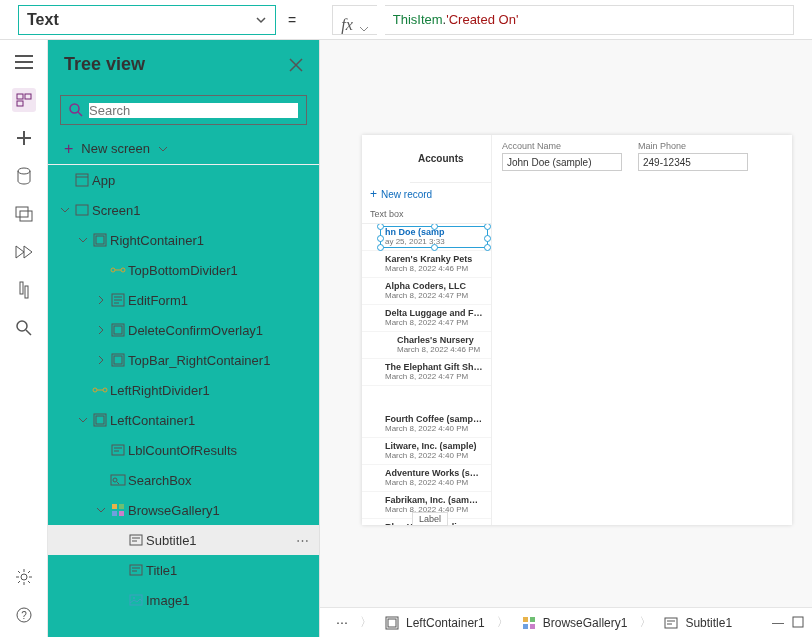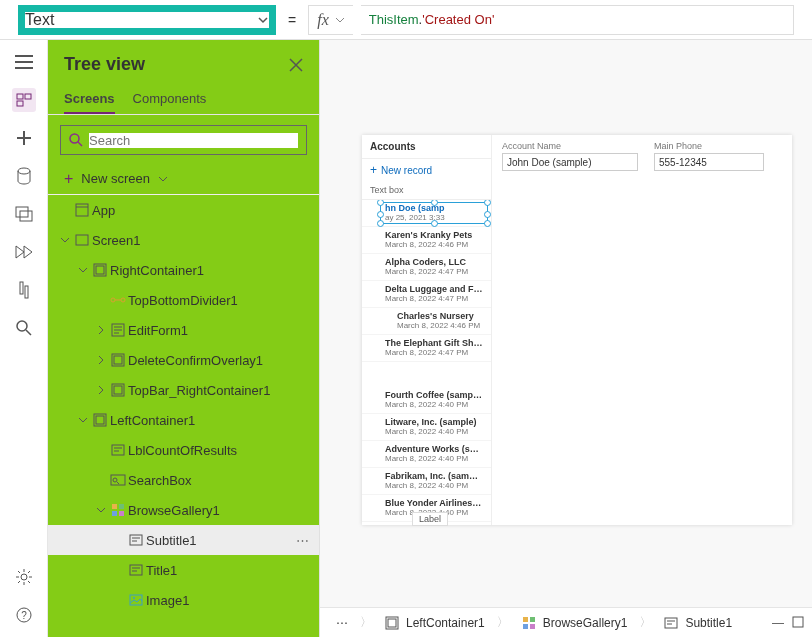--- a/index.html
+++ b/index.html
@@ -6,7 +6,7 @@
   body { width: 812px; height: 637px; overflow: hidden; background: #f8f8f8; position: relative; color: #333; }
   
   .formula-bar { position: absolute; top: 0; left: 0; right: 0; height: 40px; display: flex; align-items: center; background: #fff; border-bottom: 1px solid #e0e0e0; padding: 4px 18px 4px 18px; gap: 8px; z-index: 10;}
-  .prop-select { width: 258px; height: 30px; border: 7px solid #14b8a6; display: flex; align-items: center; padding: 0 0; justify-content: space-between; background:#fff;}
+  .prop-select { width: 258px; height: 30px; border: 1px solid #14b8a6; display: flex; align-items: center; padding: 0 8px; justify-content: space-between; background:#fff;font-weight:bold;}
   .eq { font-size: 14px; padding: 0 4px;}
   .fx { display:flex; align-items:center; gap:6px; border:1px solid #ddd; border-right:none; height:30px; padding:0 8px; font-style:italic; color:#555;}
   .formula-input { flex:1; border:1px solid #ddd; border-left:none; height:30px; padding:0 8px; font-family: Consolas, monospace; font-size:13px; display:flex; align-items:center;}

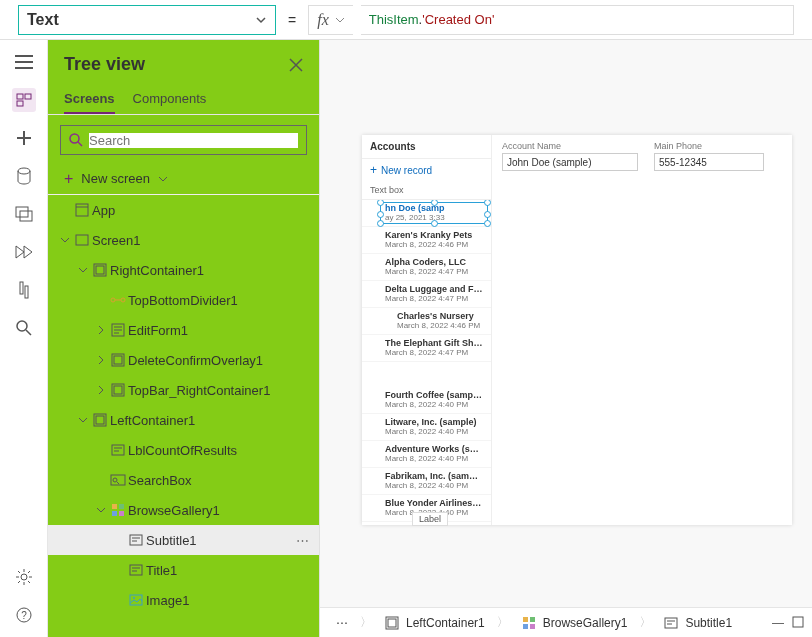--- a/index.html
+++ b/index.html
@@ -8,7 +8,7 @@
   .formula-bar { position: absolute; top: 0; left: 0; right: 0; height: 40px; display: flex; align-items: center; background: #fff; border-bottom: 1px solid #e0e0e0; padding: 4px 18px 4px 18px; gap: 8px; z-index: 10;}
   .prop-select { width: 258px; height: 30px; border: 1px solid #14b8a6; display: flex; align-items: center; padding: 0 8px; justify-content: space-between; background:#fff;font-weight:bold;}
   .eq { font-size: 14px; padding: 0 4px;}
-  .fx { display:flex; align-items:center; gap:6px; border:1px solid #ddd; border-right:none; height:30px; padding:0 8px; font-style:italic; color:#555;}
+  .fx { display:flex; align-items:flex-end; gap:6px; border:1px solid #ddd; border-right:none; height:30px; padding:0 8px; font-style:italic; color:#555;margin-left:24px;}
   .formula-input { flex:1; border:1px solid #ddd; border-left:none; height:30px; padding:0 8px; font-family: Consolas, monospace; font-size:13px; display:flex; align-items:center;}
   .formula-input .mag { color:#15803d;}
   .formula-input .str { color:#a31515;}

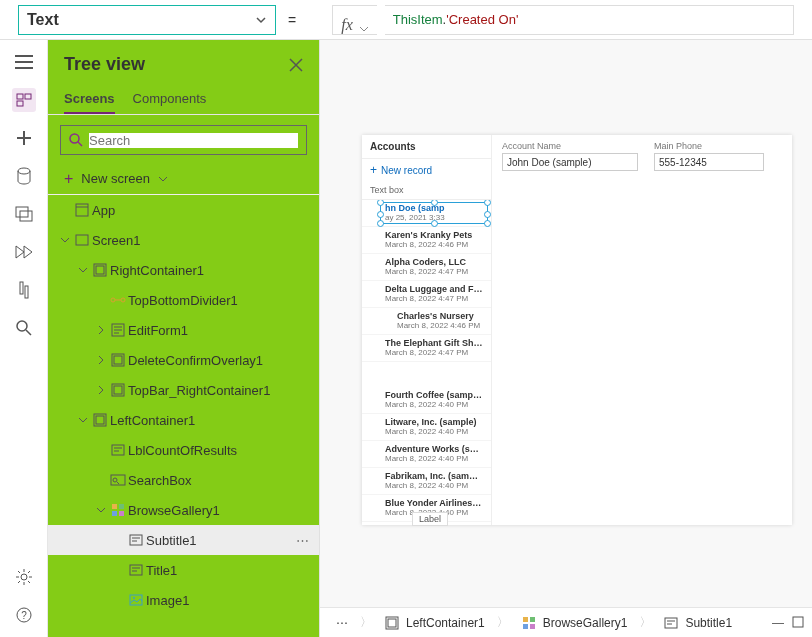--- a/index.html
+++ b/index.html
@@ -17,7 +17,7 @@
   .rail .ic { width:24px; height:24px; display:flex; align-items:center; justify-content:center; color:#555; cursor:pointer;}
   .rail .spacer { flex:1; }
   
-  .tree-panel { position:absolute; top:40px; left:48px; width:272px; bottom:0; background:#84cc16; border-right:1px solid #e0e0e0; z-index:4; display:flex; flex-direction:column;}
+  .tree-panel { position:absolute; top:40px; left:48px; width:272px; bottom:0; background:#14b8a6; border-right:1px solid #e0e0e0; z-index:4; display:flex; flex-direction:column;}
   .tree-head { display:flex; align-items:center; justify-content:space-between; padding:14px 16px 10px 16px;}
   .tree-head h1{ font-size:18px; font-weight:600;}
   .tabs { display:flex; gap:18px; padding:0 16px; border-bottom:1px solid #e5e5e5;}

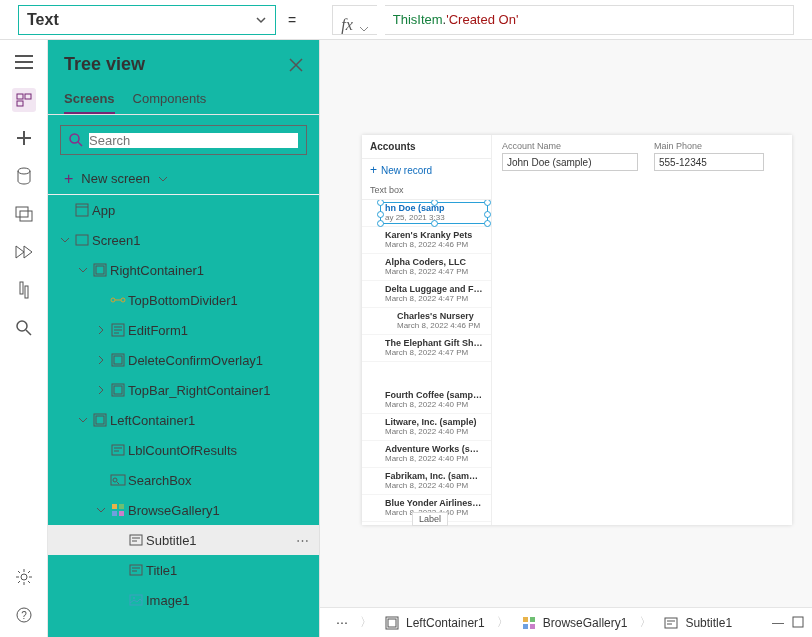--- a/index.html
+++ b/index.html
@@ -157,10 +157,6 @@
         </svg>
       </span>
   </div>
-  <div class="tabs">
-    <div class="tab active">Screens</div>
-    <div class="tab">Components</div>
-  </div>
   <div class="search-wrap">
     <div class="search">
       <svg width="14" height="14">

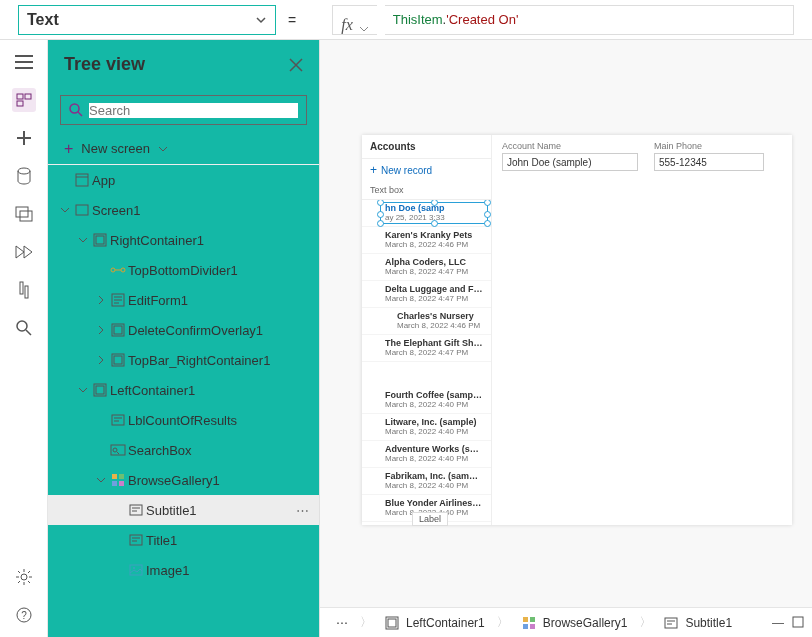--- a/index.html
+++ b/index.html
@@ -40,7 +40,7 @@
   .canvas{ position:absolute; top:40px; left:320px; right:0; bottom:30px; background:#f8f8f8; overflow:hidden;}
   .app-preview{ position:absolute; top:95px; left:42px; width:430px; height:390px; background:#fff; box-shadow:0 0 4px rgba(0,0,0,.15); font-size:11px; display:flex;}
   .preview-left{ width:130px; border-right:1px solid #eee; display:flex; flex-direction:column;}
-  .pl-head{ padding:6px 8px; font-weight:600; border-bottom:1px solid #eee; font-size:10px;}
+  .pl-head{ padding:18px 8px; font-weight:600; border-bottom:1px solid #eee; font-size:10px;margin-left:48px;}
   .pl-new{ padding:4px 8px; color:#0f6cbd; display:flex; align-items:center; gap:4px; font-size:10px;}
   .pl-tb{ padding:4px 8px; color:#666; border-bottom:1px solid #eee; font-size:9px;}
   .pl-list{ flex:1; overflow:hidden; position:relative;}

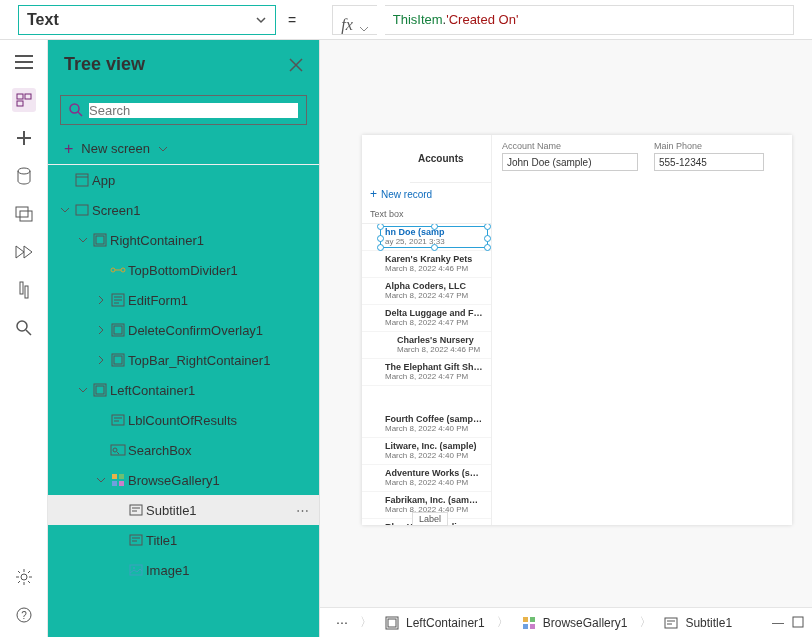--- a/index.html
+++ b/index.html
@@ -52,7 +52,7 @@
   .labeltag{ position:absolute; font-size:9px; background:#fff; border:1px solid #ddd; padding:1px 6px; color:#555;}
   .preview-right{ flex:1; padding:6px 10px;}
   .field-lbl{ font-size:9px; color:#777;}
-  .field-in{ border:1px solid #ccc; height:18px; font-size:10px; padding:0 4px; display:flex; align-items:center; width:136px; margin-top:2px;}
+  .field-in{ border:1px solid #ccc; height:18px; font-size:10px; padding:0 4px; display:flex; align-items:center; width:120px; margin-top:2px;}
   
   .bc{ position:absolute; left:320px; right:0; bottom:0; height:30px; background:#fff; border-top:1px solid #e5e5e5; display:flex; align-items:center; font-size:12px; padding:0 8px; gap:4px; z-index:6;}
   .bc .seg{ display:flex; align-items:center; gap:6px; padding:0 8px; height:100%; position:relative;}

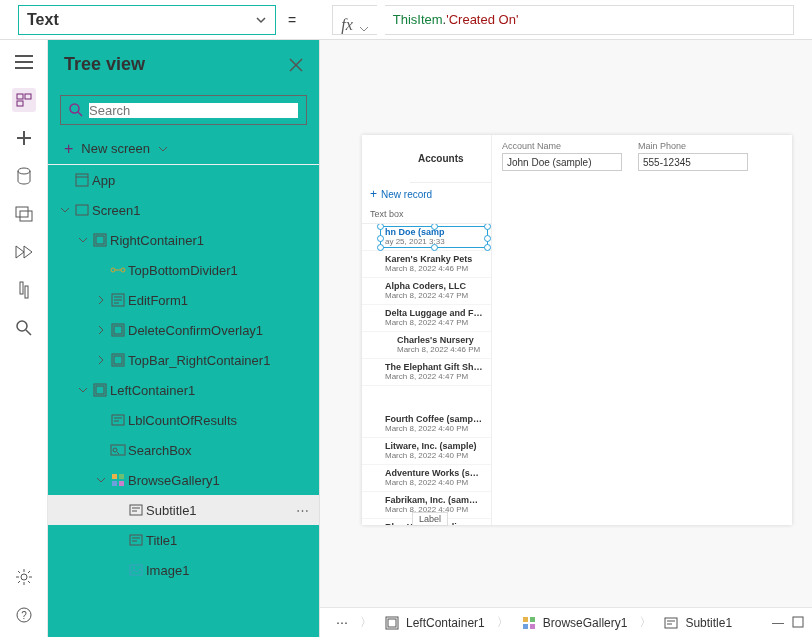--- a/index.html
+++ b/index.html
@@ -431,7 +431,7 @@
         </div>
         <div>
           <div class="field-lbl">Main Phone</div>
-          <div class="field-in" style="width:110px;">555-12345</div>
+          <div class="field-in" style="width:110px;">249-12345</div>
         </div>
       </div>
     </div>

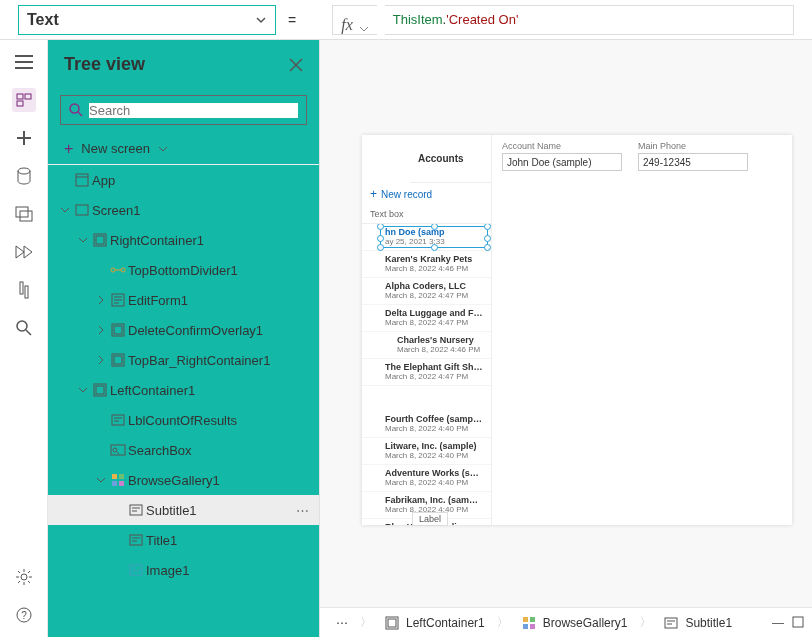--- a/index.html
+++ b/index.html
@@ -265,6 +265,17 @@
         <span>TopBar_RightContainer1</span>
       </div>
       <div class="node" style="padding-left: 30px;">
+        <span class="chev"></span>
+        <span class="nico">
+          <svg width="16" height="10">
+            <circle cx="3" cy="5" r="2" fill="none" stroke="#d8a030"></circle>
+            <path d="M5 5h6" stroke="#d8a030"></path>
+            <circle cx="13" cy="5" r="2" fill="none" stroke="#d8a030"></circle>
+          </svg>
+        </span>
+        <span>LeftRightDivider1</span>
+      </div>
+      <div class="node" style="padding-left: 30px;">
         <span class="chev">
           <svg width="10" height="10">
             <path d="M1 3l4 4 4-4" fill="none" stroke="#555"></path>

